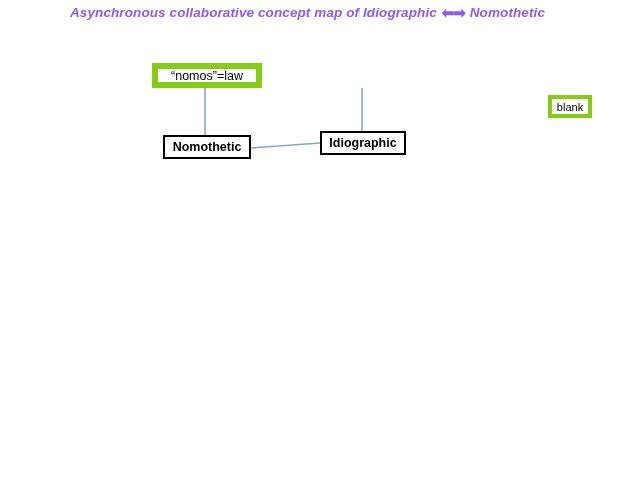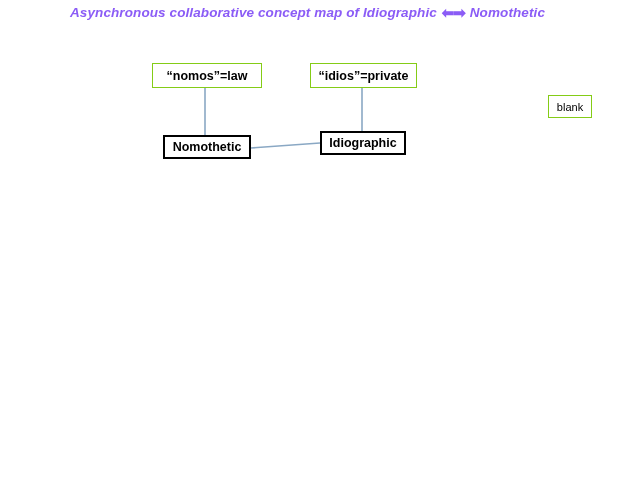--- a/index.html
+++ b/index.html
@@ -72,9 +72,9 @@
     white-space: nowrap;
   }
   .node.thin {
-    border: 1px solid #84cc16;
+    border: 6px solid #84cc16;
     font-size: 12.5px;
-    font-weight: bold;
+    font-weight: normal;
   }
   .node.thick {
     border: 2px solid #000000;

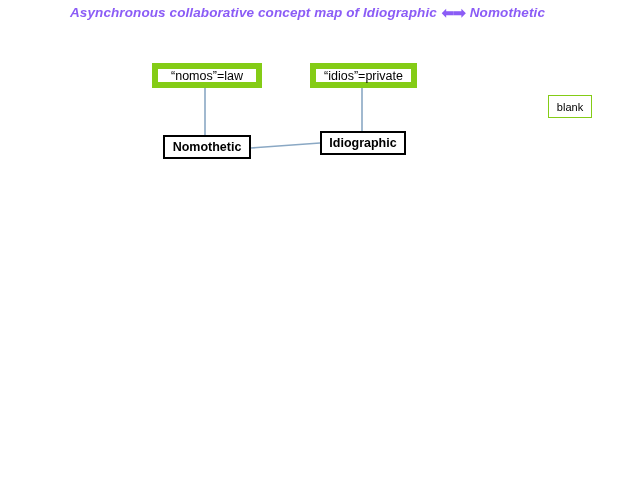--- a/index.html
+++ b/index.html
@@ -114,9 +114,6 @@
     <span>“nomos”=law</span>
   </div>
 
-  <div id="node-idios" class="node thin">
-    <span>“idios”=private</span>
-  </div>
 
   <div id="node-nomothetic" class="node thick">
     <span>Nomothetic</span>

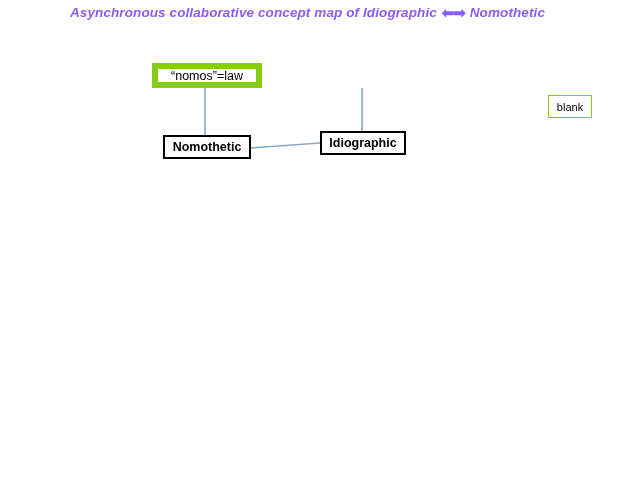--- a/index.html
+++ b/index.html
@@ -82,7 +82,7 @@
     font-weight: bold;
   }
   .node.tiny {
-    border: 1px solid #84cc16;
+    border: 4px solid #84cc16;
     font-size: 11px;
     font-weight: normal;
   }

